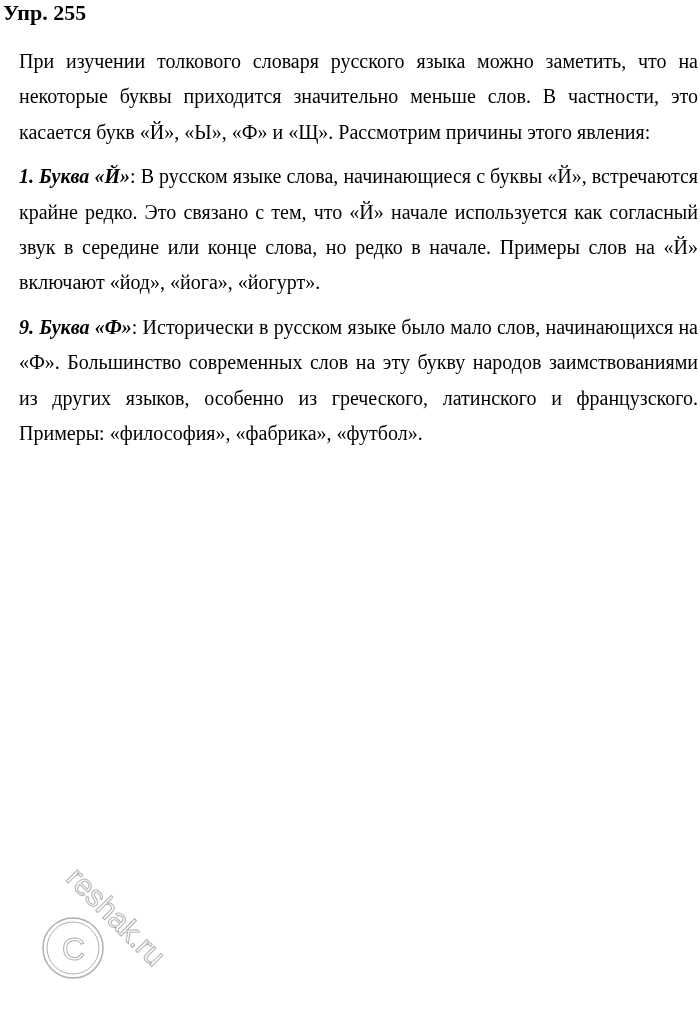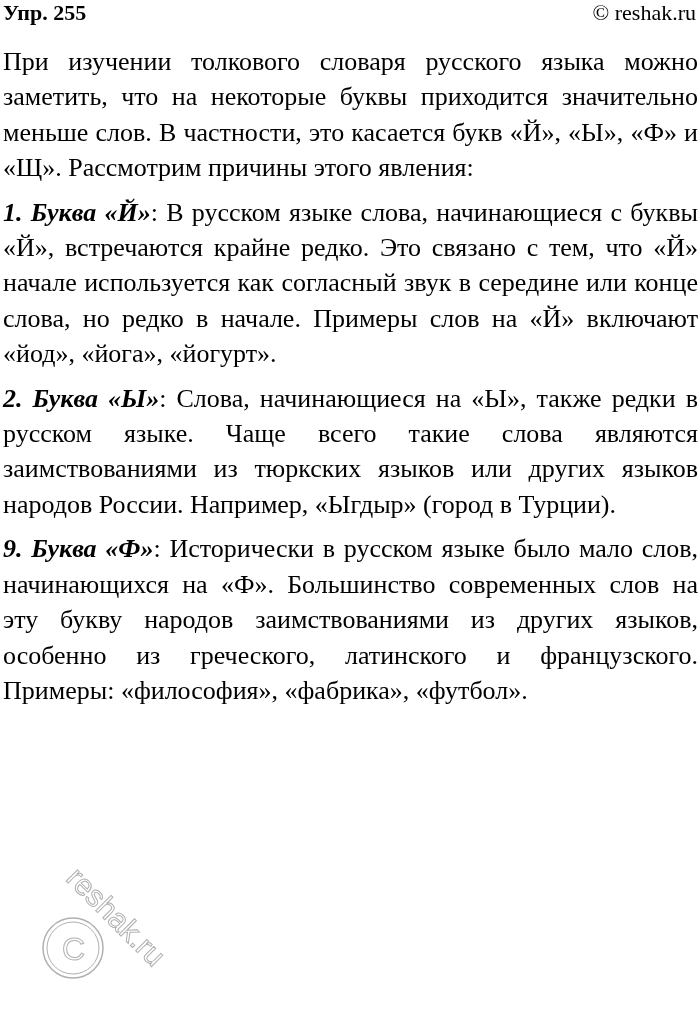--- a/index.html
+++ b/index.html
@@ -68,7 +68,6 @@
 
 <div class="header">
   <div class="exercise-title">Упр. 255</div>
-  <div class="copyright">© reshak.ru</div>
 </div>
 
 <div class="content">

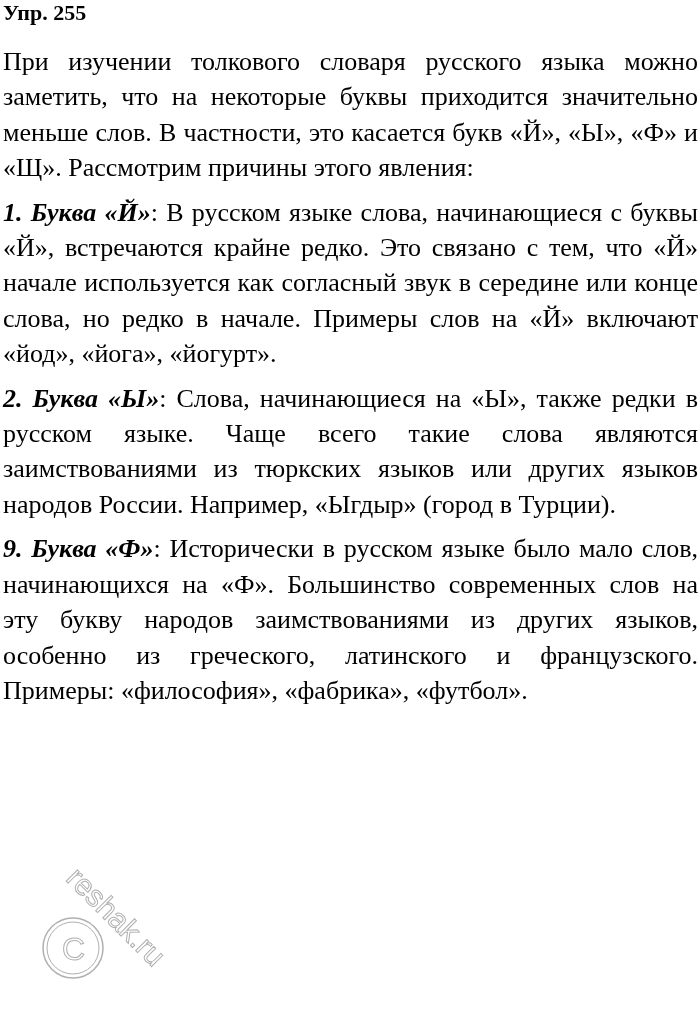--- a/index.html
+++ b/index.html
@@ -45,8 +45,8 @@
       width: 695px;
     }
     p {
-      margin: 0 0 9px 0;
-      font-size: 26px;
+      margin: 0 0 9px 16px;
+      font-size: 20px;
       line-height: 35.4px;
       text-align: justify;
     }

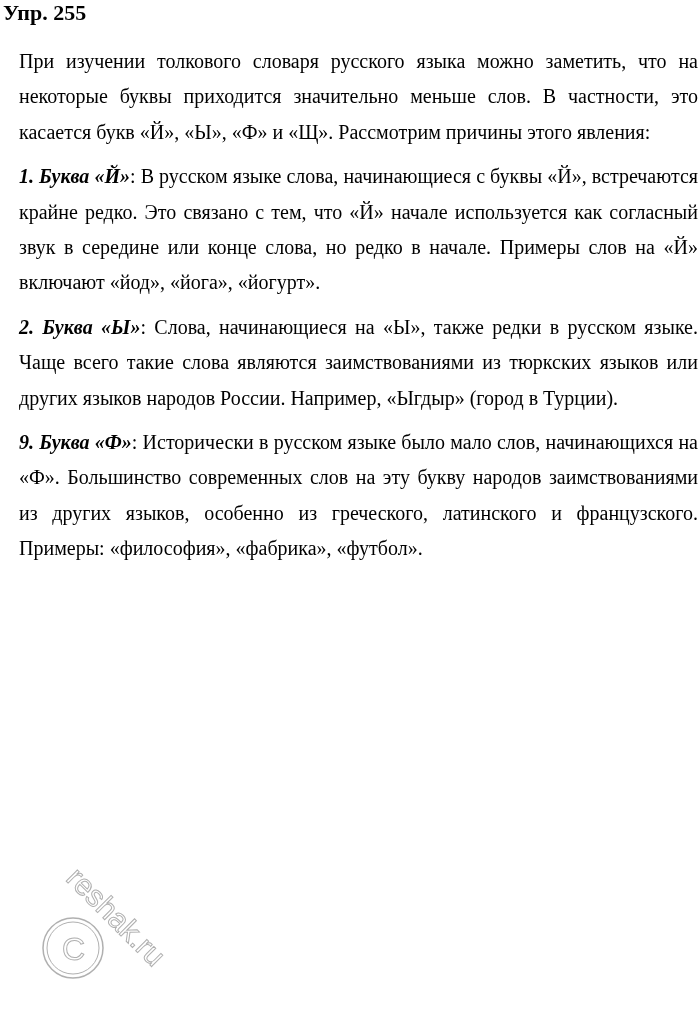--- a/index.html
+++ b/index.html
@@ -75,7 +75,6 @@
 
   <p><span class="lead">1. Буква «Й»</span><span>: В русском языке слова, начинающиеся с буквы «Й», встречаются крайне редко. Это связано с тем, что «Й» начале используется как согласный звук в середине или конце слова, но редко в начале. Примеры слов на «Й» включают «йод», «йога», «йогурт».</span></p>
 
-  <p><span class="lead">2. Буква «Ы»</span><span>: Слова, начинающиеся на «Ы», также редки в русском языке. Чаще всего такие слова являются заимствованиями из тюркских языков или других языков народов России. Например, «Ыгдыр» (город в Турции).</span></p>
 
   <p><span class="lead">9. Буква «Ф»</span><span>: Исторически в русском языке было мало слов, начинающихся на «Ф». Большинство современных слов на эту букву народов заимствованиями из других языков, особенно из греческого, латинского и французского. Примеры: «философия», «фабрика», «футбол».</span></p>
 

